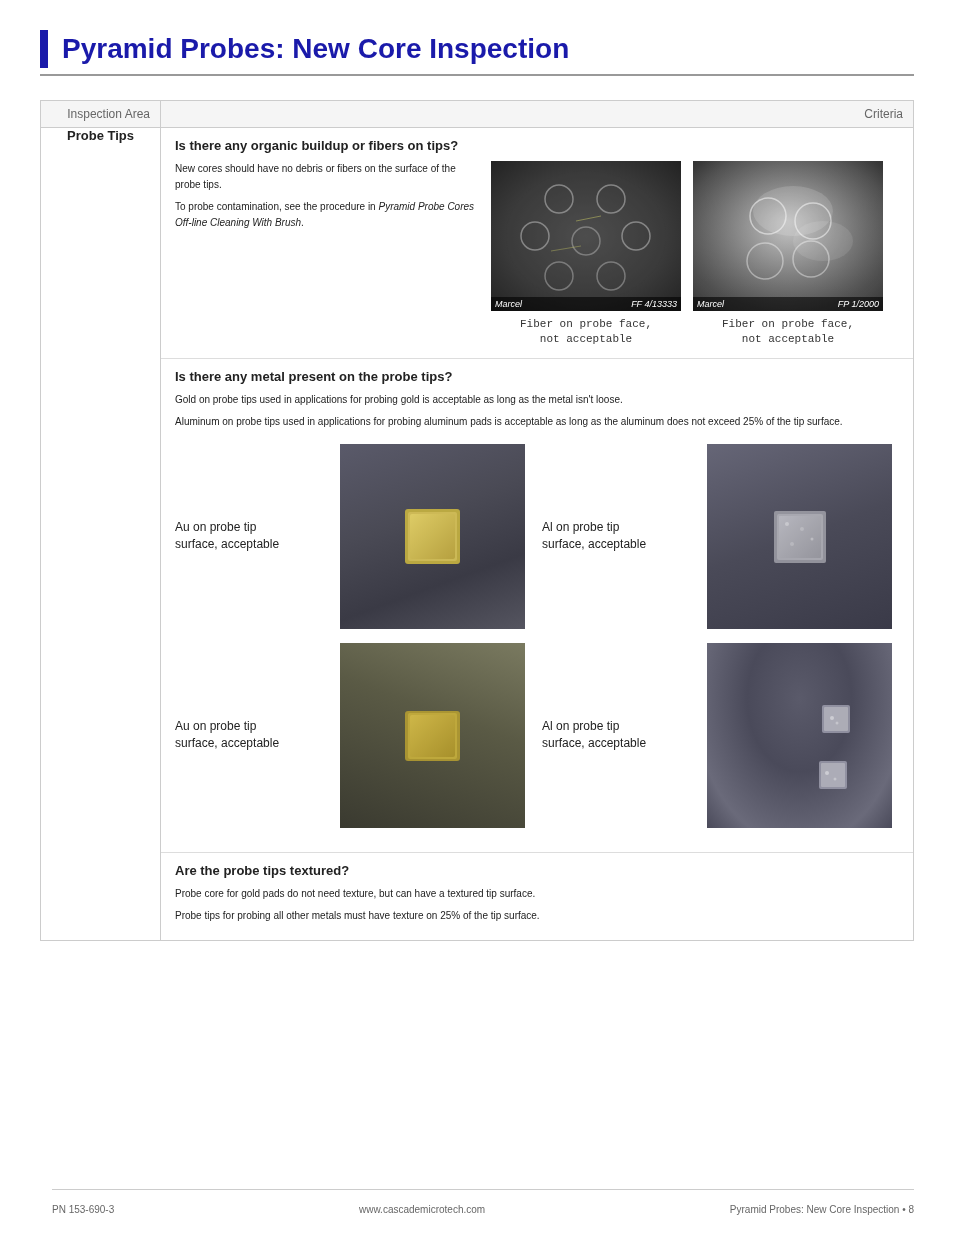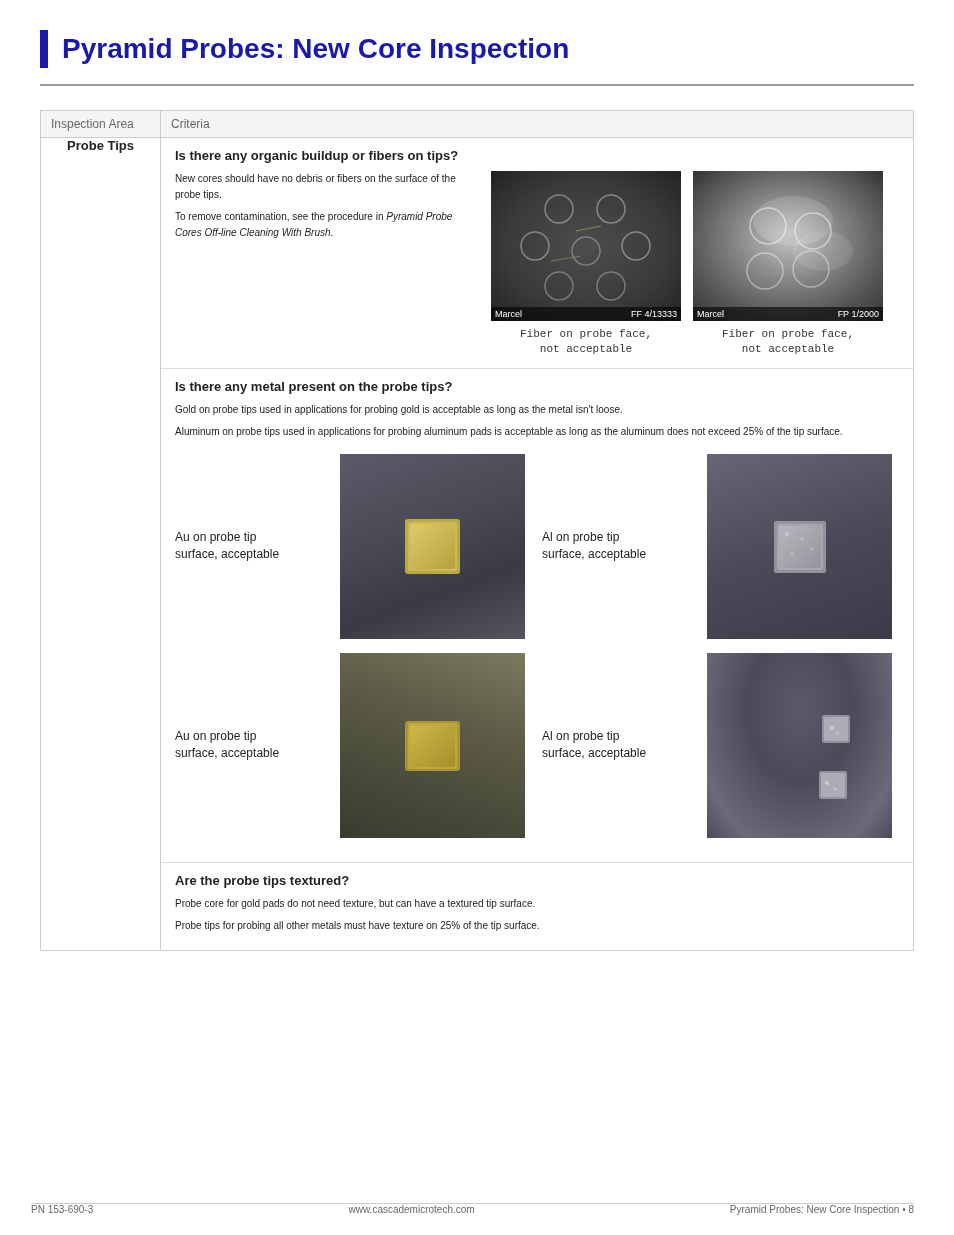--- a/index.html
+++ b/index.html
@@ -23,7 +23,7 @@
     .page-header {
       border-bottom: 2px solid #999;
       margin-bottom: 24px;
-      padding-bottom: 16px;
+      padding-bottom: 6px;
       display: flex;
       align-items: center;
     }

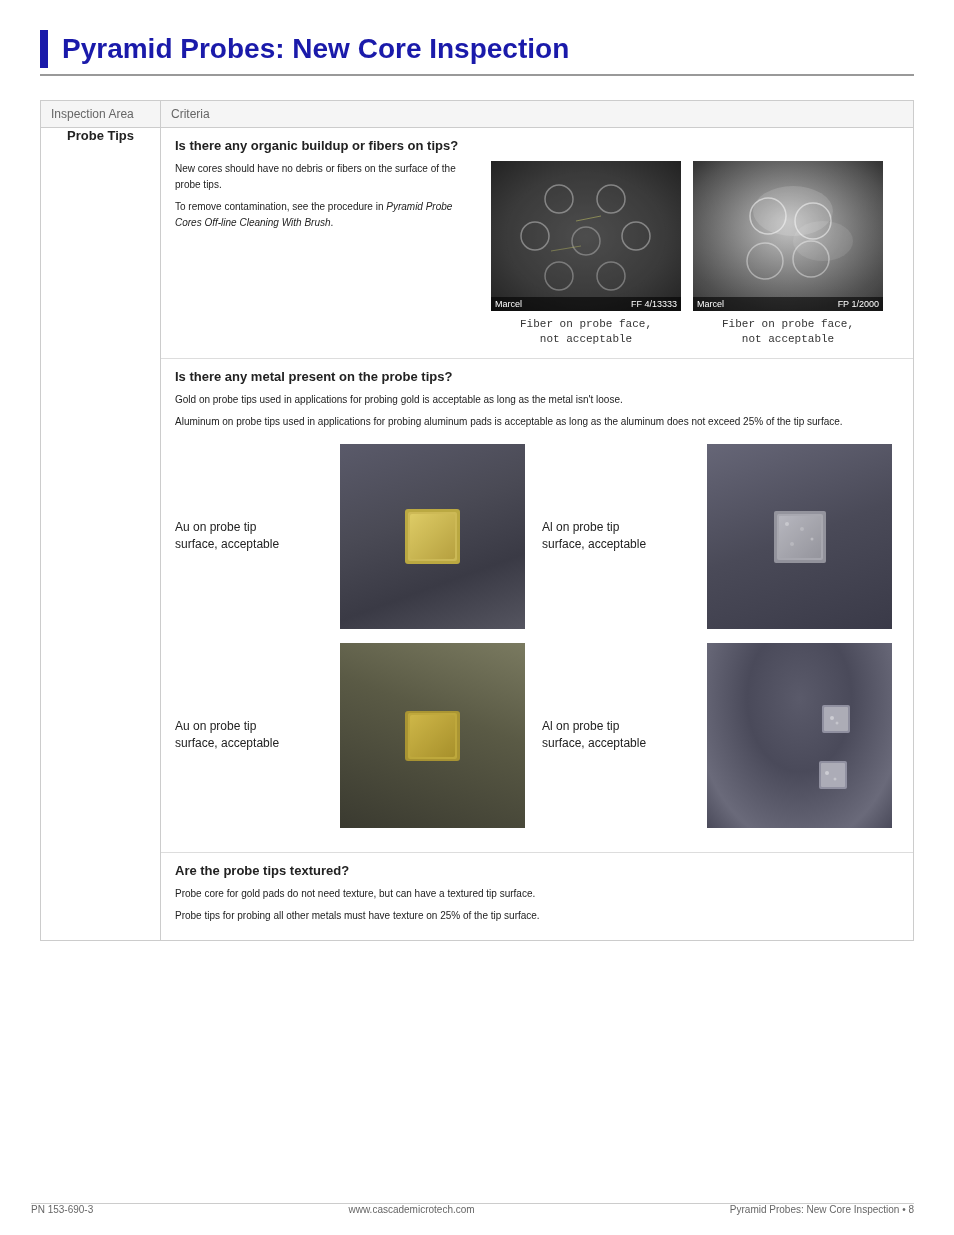--- a/index.html
+++ b/index.html
@@ -63,7 +63,7 @@
       font-size: 12px;
       font-weight: normal;
       color: #666;
-      text-align: left;
+      text-align: right;
     }
 
     .inspection-table td {

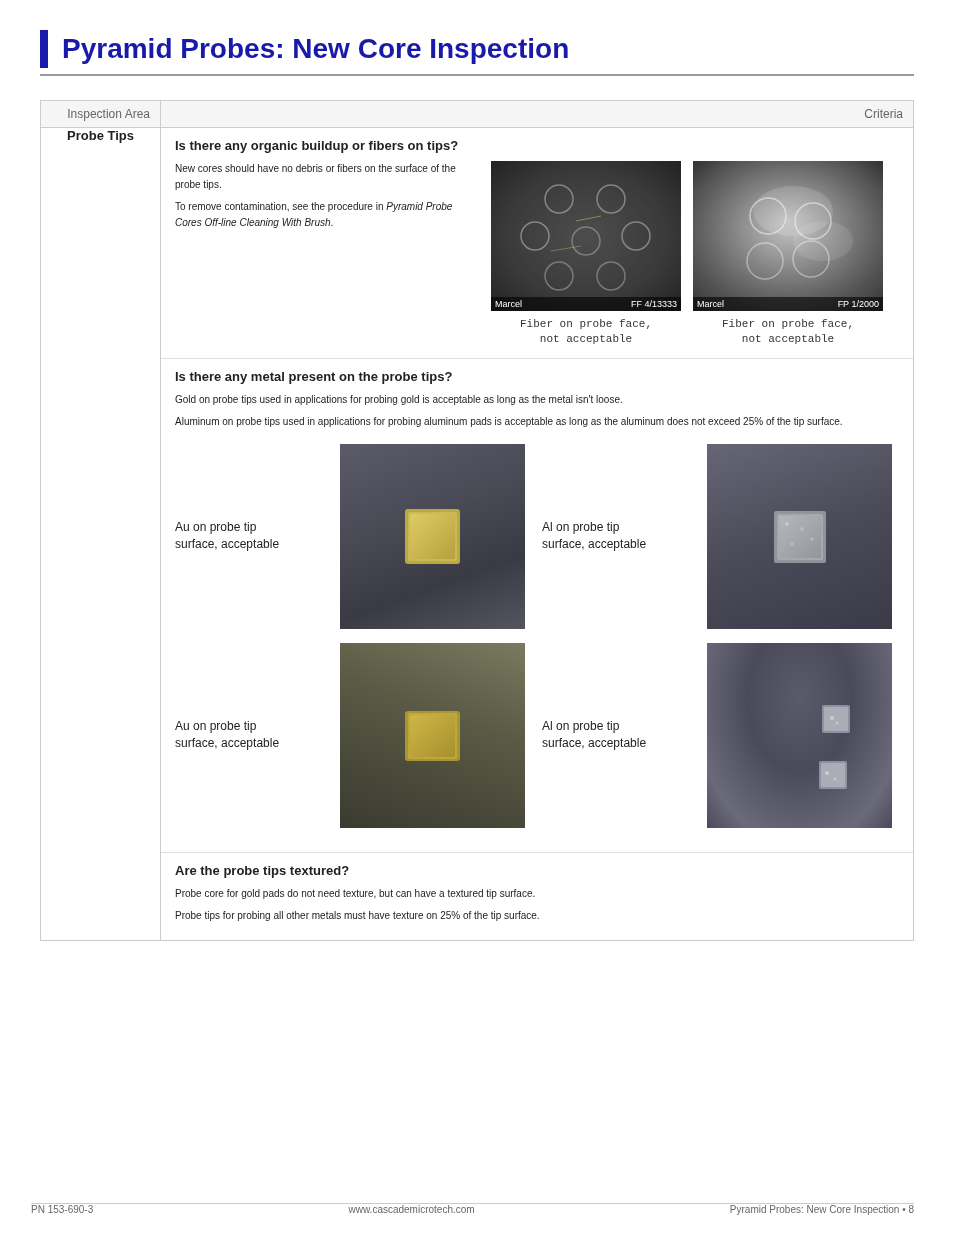--- a/index.html
+++ b/index.html
@@ -264,7 +264,7 @@
               <div class="text-block">
                 <p class="criteria-text">New cores should have no debris or fibers on the surface of the probe tips.</p>
                 <p class="criteria-text">
-                  <span>To remove contamination, see the procedure in </span><em>Pyramid Probe Cores Off-line Cleaning With Brush</em><span>.</span>
+                  <span>To probe contamination, see the procedure in </span><em>Pyramid Probe Cores Off-line Cleaning With Brush</em><span>.</span>
                 </p>
               </div>
 

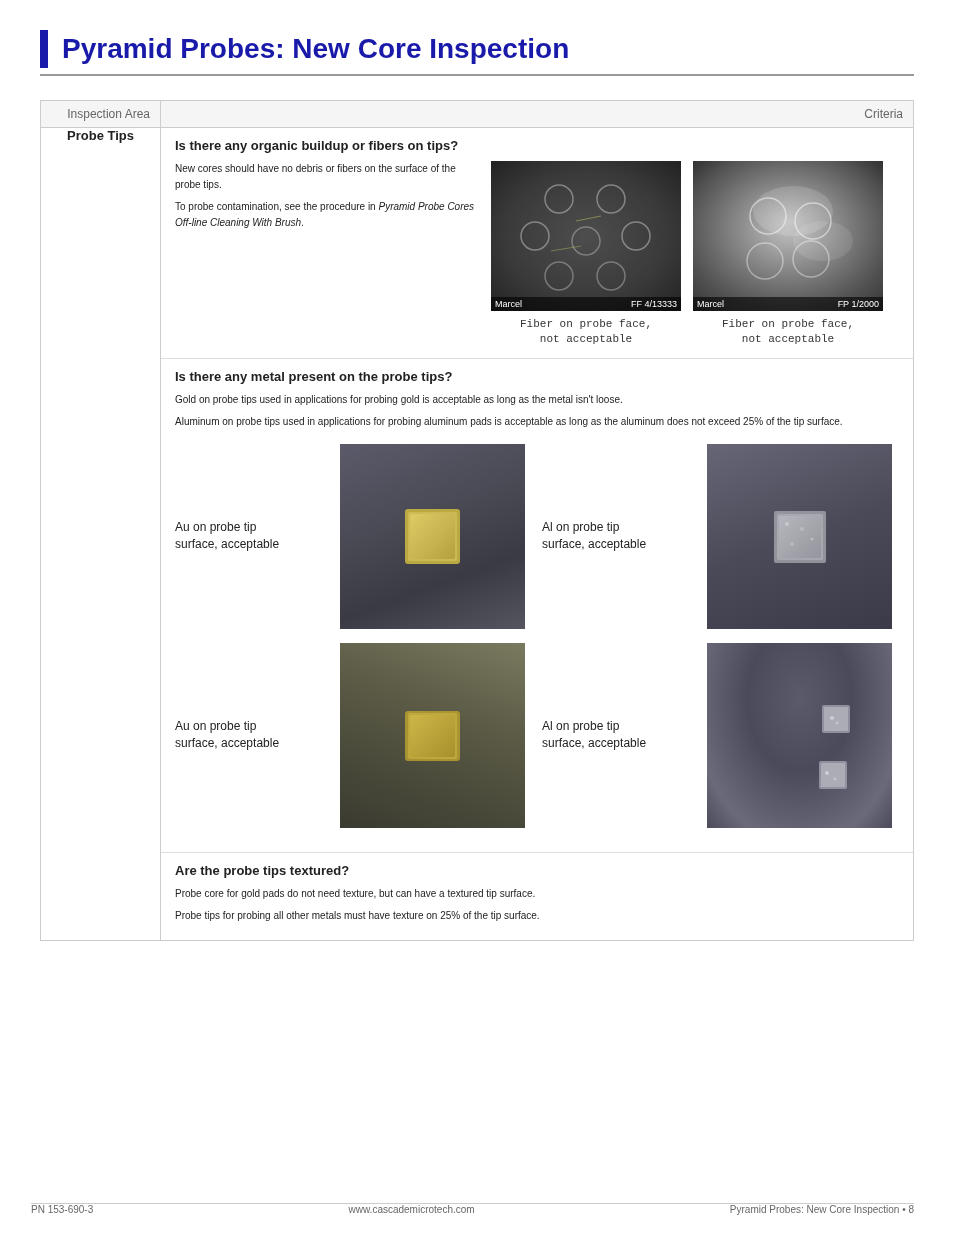--- a/index.html
+++ b/index.html
@@ -134,6 +134,7 @@
       justify-content: center;
       position: relative;
       overflow: hidden;
+      font-style: italic;
     }
 
     

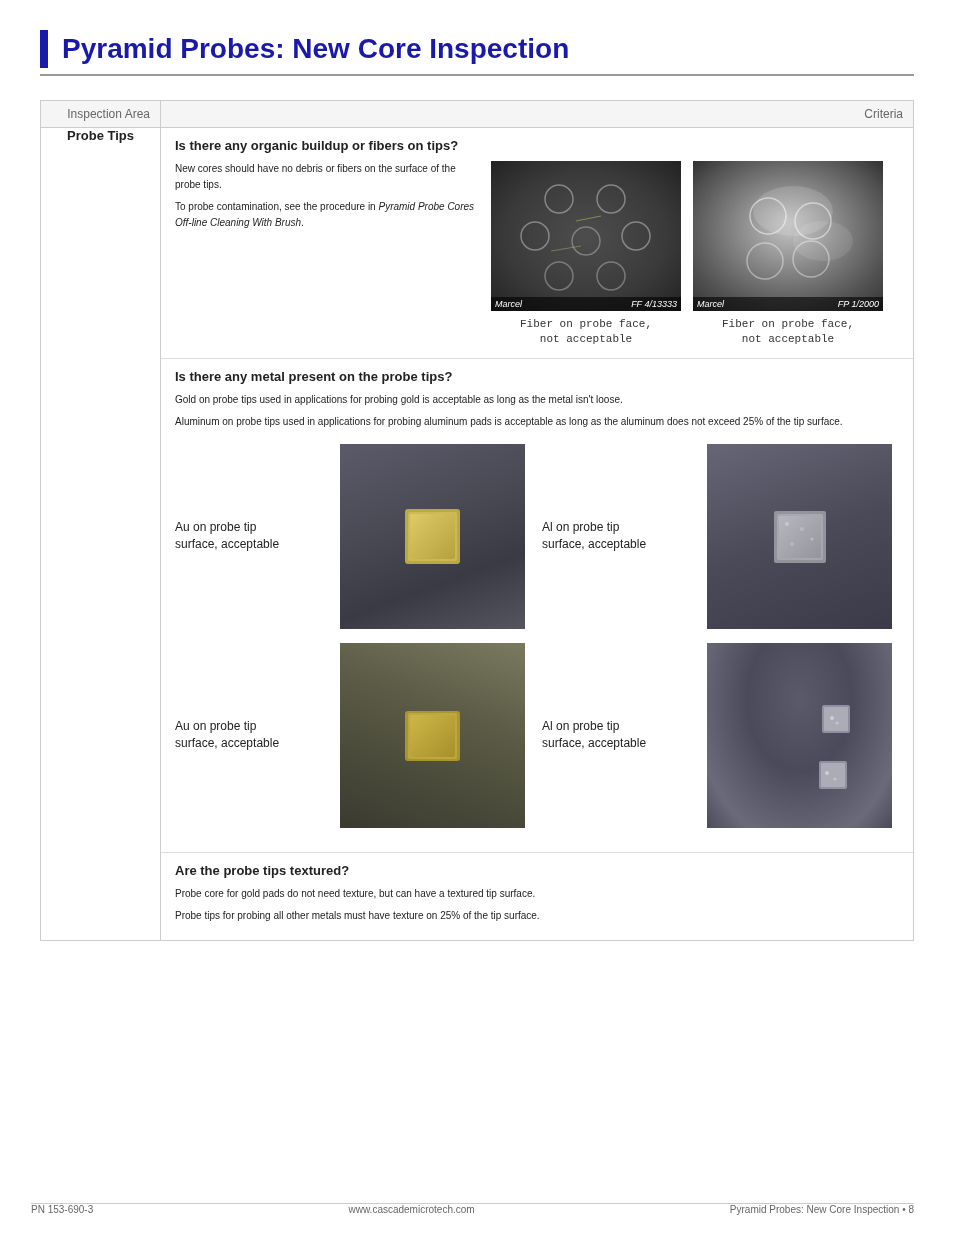--- a/index.html
+++ b/index.html
@@ -223,14 +223,14 @@
     .page-footer {
       position: absolute;
       bottom: 20px;
-      left: 31px;
+      left: 52px;
       right: 40px;
       display: flex;
       justify-content: space-between;
       font-size: 10px;
       color: #666;
       border-top: 1px solid #ccc;
-      padding-top: 0;
+      padding-top: 14px;
     }
   </style>
 </head>

